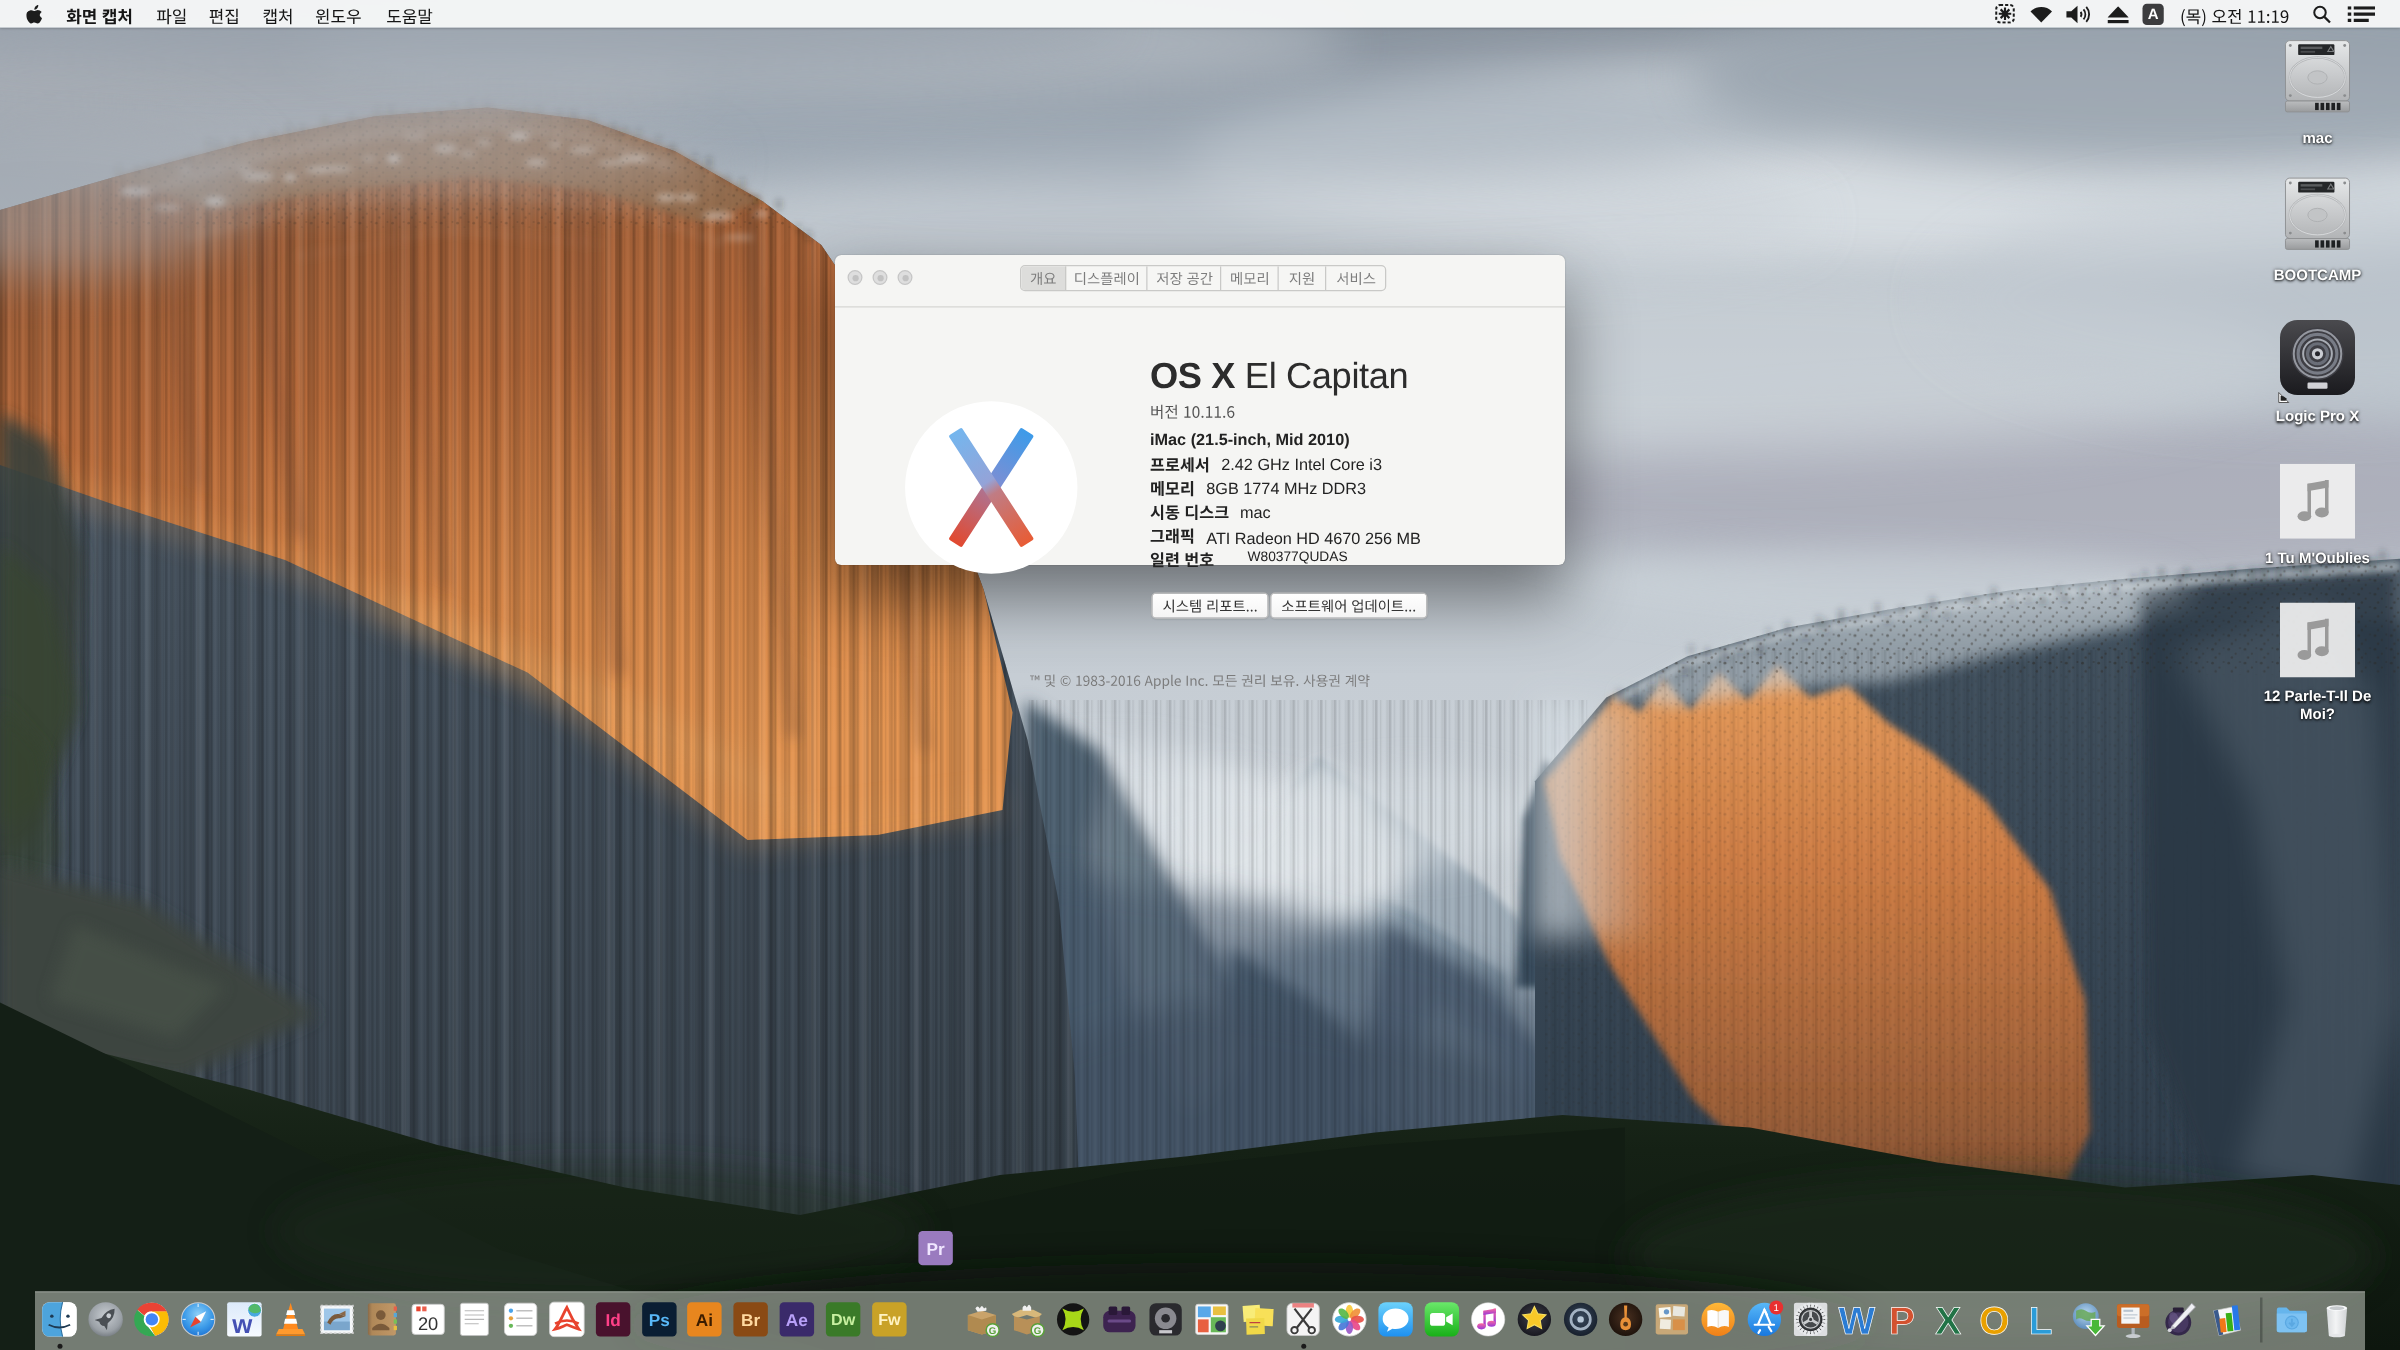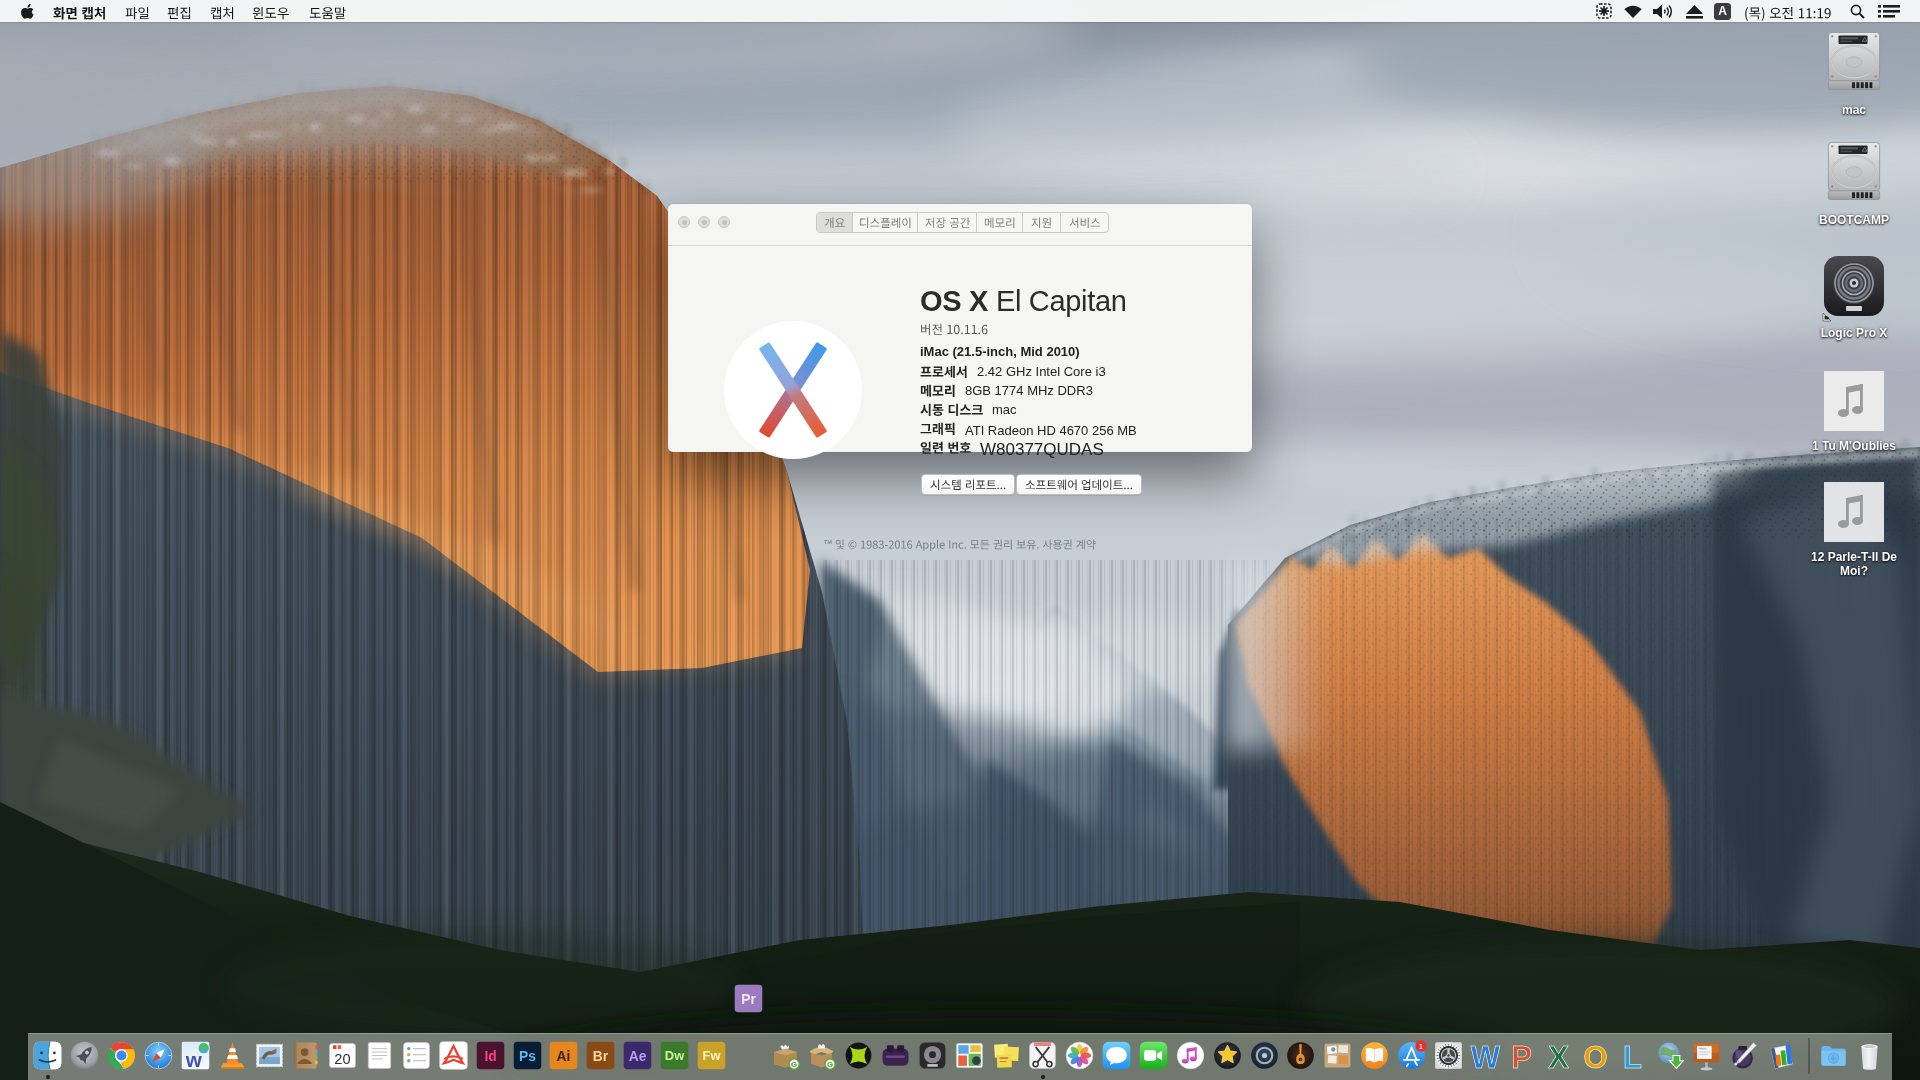--- a/index.html
+++ b/index.html
@@ -506,7 +506,7 @@
         <svg width="51" height="18" viewBox="0 0 51 18" style="display:block;overflow:visible">
           <path transform="translate(0 13.7)" d="M3.9 -10.5Q4.8 -10.5 5.6 -10.2Q6.3 -9.8 6.7 -9.2Q7.1 -8.6 7.1 -7.8Q7.1 -7.0 6.7 -6.4Q6.3 -5.7 5.6 -5.4Q4.8 -5.0 3.9 -5.0Q3.0 -5.0 2.3 -5.4Q1.5 -5.7 1.1 -6.4Q0.7 -7.0 0.7 -7.8Q0.7 -8.6 1.1 -9.2Q1.5 -9.8 2.3 -10.2Q3.0 -10.5 3.9 -10.5ZM3.9 -9.1Q3.5 -9.1 3.1 -9.0Q2.8 -8.8 2.6 -8.5Q2.4 -8.2 2.4 -7.8Q2.4 -7.4 2.6 -7.1Q2.8 -6.7 3.1 -6.6Q3.5 -6.4 3.9 -6.4Q4.4 -6.4 4.7 -6.6Q5.1 -6.7 5.3 -7.1Q5.5 -7.4 5.5 -7.8Q5.5 -8.2 5.3 -8.5Q5.1 -8.8 4.7 -9.0Q4.4 -9.1 3.9 -9.1ZM8.8 -10.9H10.5V-4.9H8.8ZM2.5 -4.4H10.5V-1.1H4.2V0.4H2.5V-2.3H8.8V-3.0H2.5ZM2.5 -0.3H10.8V1.0H2.5Z M12.9 -4.8H13.9Q14.9 -4.8 15.7 -4.9Q16.5 -4.9 17.2 -5.0Q17.9 -5.0 18.6 -5.1L18.8 -3.8Q18.1 -3.6 17.3 -3.6Q16.6 -3.5 15.8 -3.5Q14.9 -3.4 13.9 -3.4H12.9ZM12.9 -10.1H18.2V-6.2H14.7V-4.0H12.9V-7.5H16.5V-8.7H12.9ZM20.8 -10.9H22.6V-2.0H20.8ZM18.9 -9.1H21.2V-7.7H18.9ZM14.5 -0.5H22.9V0.9H14.5ZM14.5 -2.7H16.2V0.1H14.5ZM18.9 -6.4H21.2V-5.0H18.9Z M33.6 -7.7H36.7V-6.3H33.6ZM36.3 -10.9H38.0V-2.0H36.3ZM30.1 -0.4H38.3V0.9H30.1ZM30.1 -2.9H31.8V0.4H30.1ZM28.5 -10.1H30.2V-8.3H32.5V-10.1H34.2V-3.9H28.5ZM30.2 -6.9V-5.2H32.5V-6.9Z M40.4 -9.4H50.3V-8.0H40.4ZM39.9 -1.4H50.8V-0.1H39.9ZM44.5 -3.0H46.2V-0.9H44.5ZM45.3 -7.5Q46.6 -7.5 47.5 -7.2Q48.4 -6.9 48.9 -6.4Q49.4 -5.9 49.4 -5.2Q49.4 -4.4 48.9 -3.9Q48.4 -3.3 47.5 -3.1Q46.6 -2.8 45.3 -2.8Q44.1 -2.8 43.2 -3.1Q42.2 -3.3 41.8 -3.9Q41.3 -4.4 41.3 -5.2Q41.3 -5.9 41.8 -6.4Q42.2 -6.9 43.2 -7.2Q44.1 -7.5 45.3 -7.5ZM45.3 -6.2Q44.6 -6.2 44.1 -6.1Q43.6 -5.9 43.3 -5.7Q43.0 -5.5 43.0 -5.1Q43.0 -4.8 43.3 -4.6Q43.6 -4.4 44.1 -4.3Q44.6 -4.1 45.3 -4.1Q46.1 -4.1 46.6 -4.3Q47.1 -4.4 47.4 -4.6Q47.6 -4.8 47.6 -5.1Q47.6 -5.5 47.4 -5.7Q47.1 -5.9 46.6 -6.1Q46.1 -6.2 45.3 -6.2ZM44.5 -10.8H46.2V-8.5H44.5Z" fill="#222"></path>
         </svg>
-        <span style="font-size:17px;color:#222;margin-left:9px;position:relative;top:1px">W80377QUDAS</span>
+        <span style="font-size:11px;color:#222;margin-left:27px;position:relative;top:1px">W80377QUDAS</span>
       </div>
       <div class="abs" style="left:253px;top:270px;height:19px;padding:0 8px;display:flex;align-items:center;background:linear-gradient(#ffffff,#f4f4f4);border:1px solid #bdbdbd;border-radius:4px;box-shadow:0 1px 1px rgba(0,0,0,0.08)">
         <svg width="76" height="16" viewBox="0 0 76 16" style="display:block;overflow:visible">

